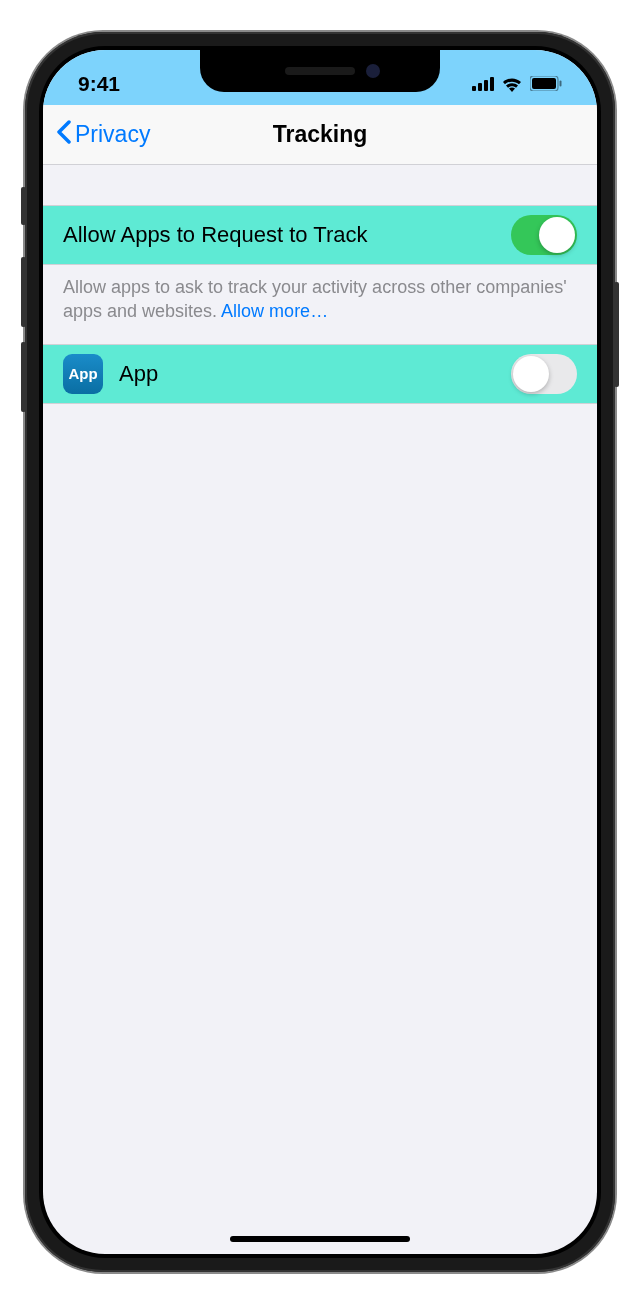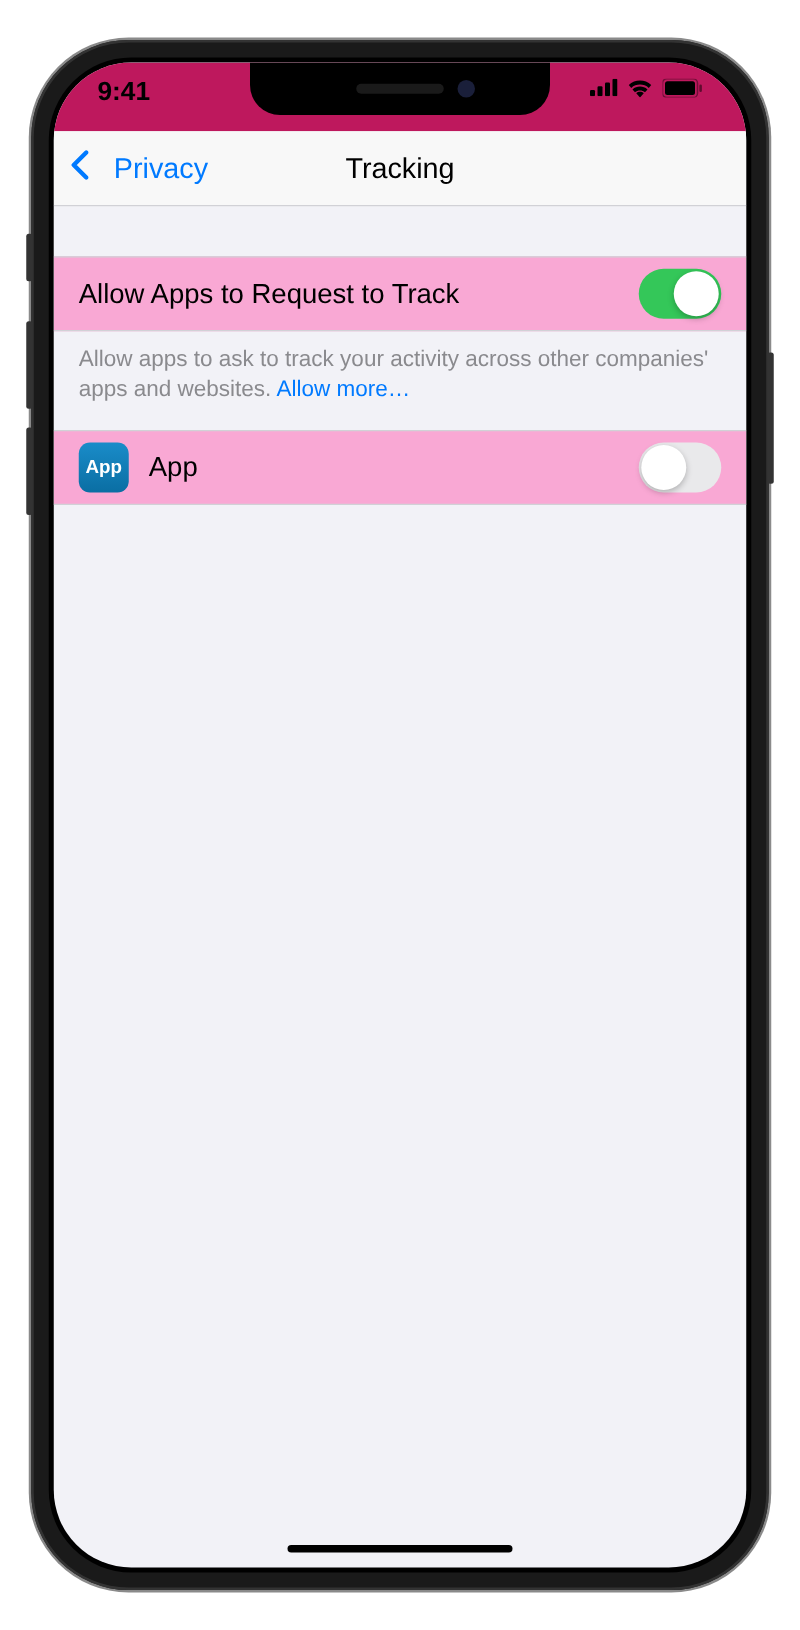--- a/index.html
+++ b/index.html
@@ -84,9 +84,9 @@
       height: 55px;
       display: flex;
       justify-content: space-between;
-      align-items: flex-start;
+      align-items: center;
       padding: 12px 35px 0;
-      background: #be185d;
+      background: #7dd3fc;
     }
     .status-time {
       font-size: 21px;

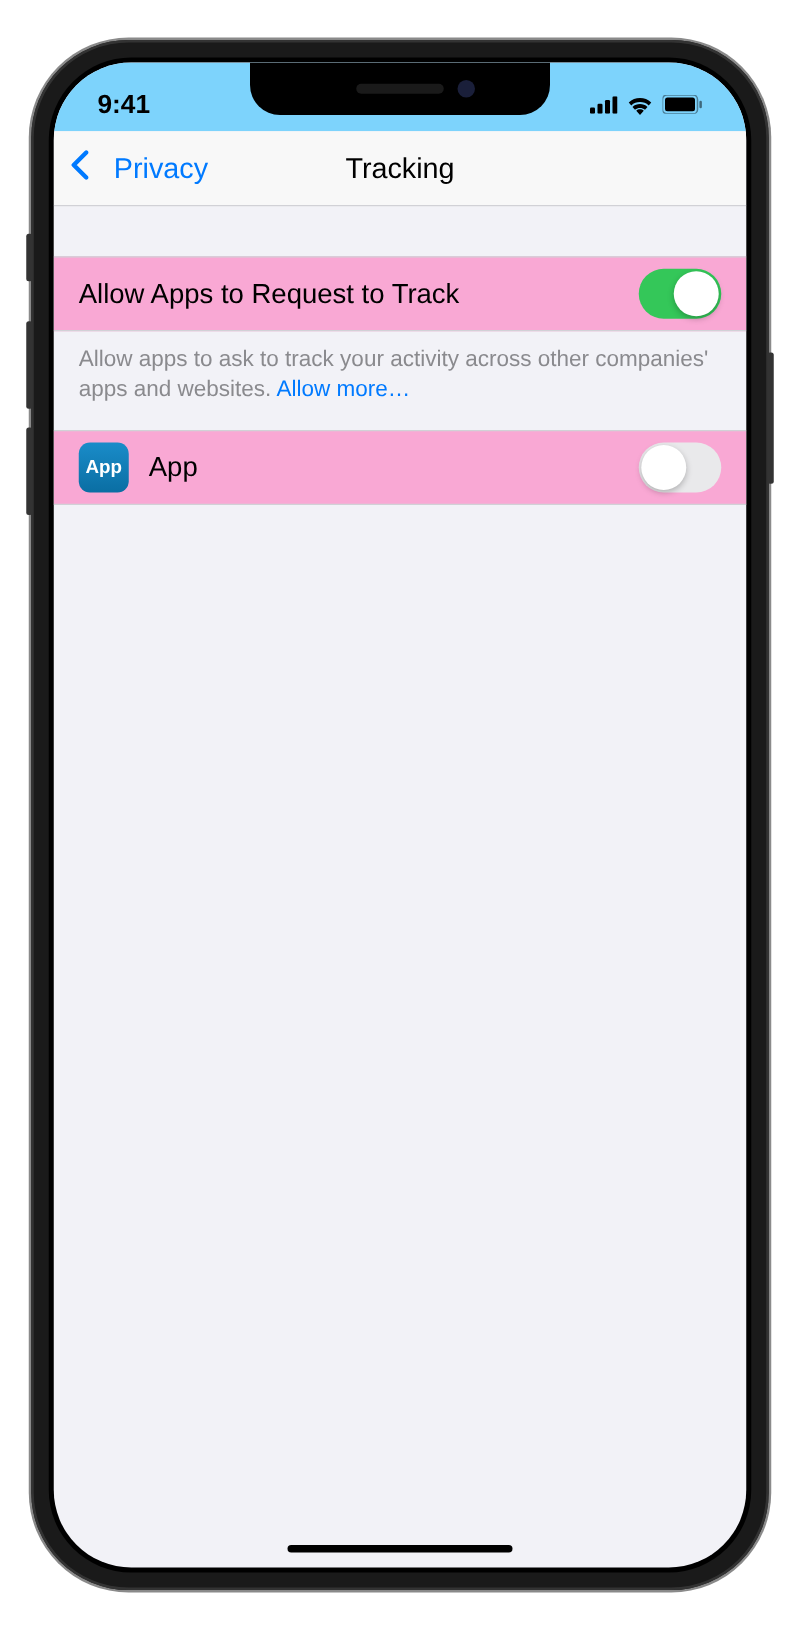--- a/index.html
+++ b/index.html
@@ -115,7 +115,7 @@
       align-items: center;
       color: #007aff;
       font-size: 23px;
-      gap: 20px;
+      gap: 4px;
       cursor: pointer;
       z-index: 2;
     }

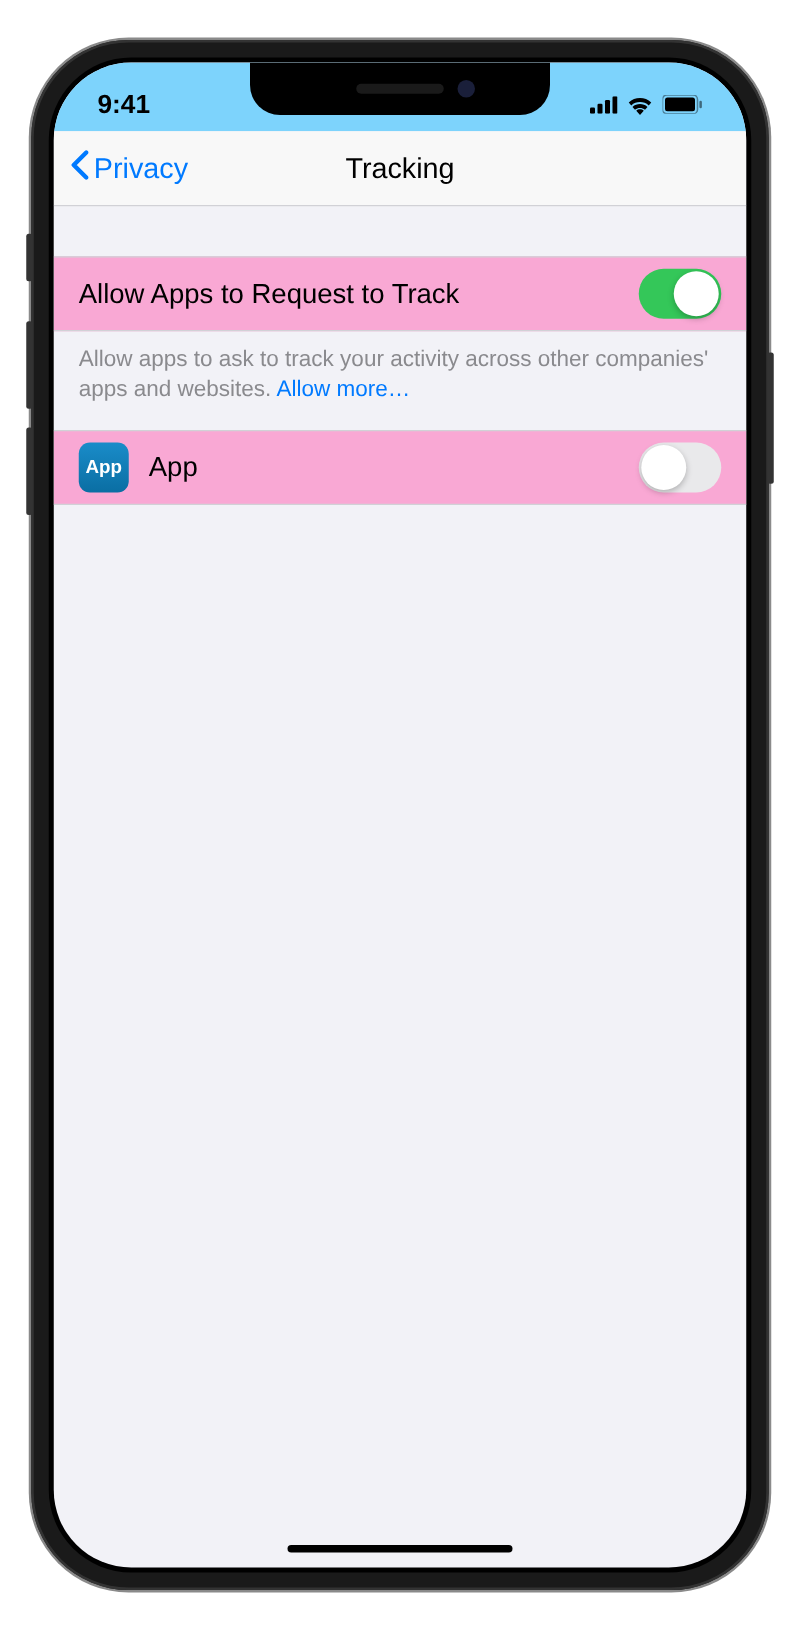--- a/index.html
+++ b/index.html
@@ -125,7 +125,7 @@
       right: 0;
       text-align: center;
       font-size: 23px;
-      font-weight: 400;
+      font-weight: 700;
       color: #000;
       pointer-events: none;
     }

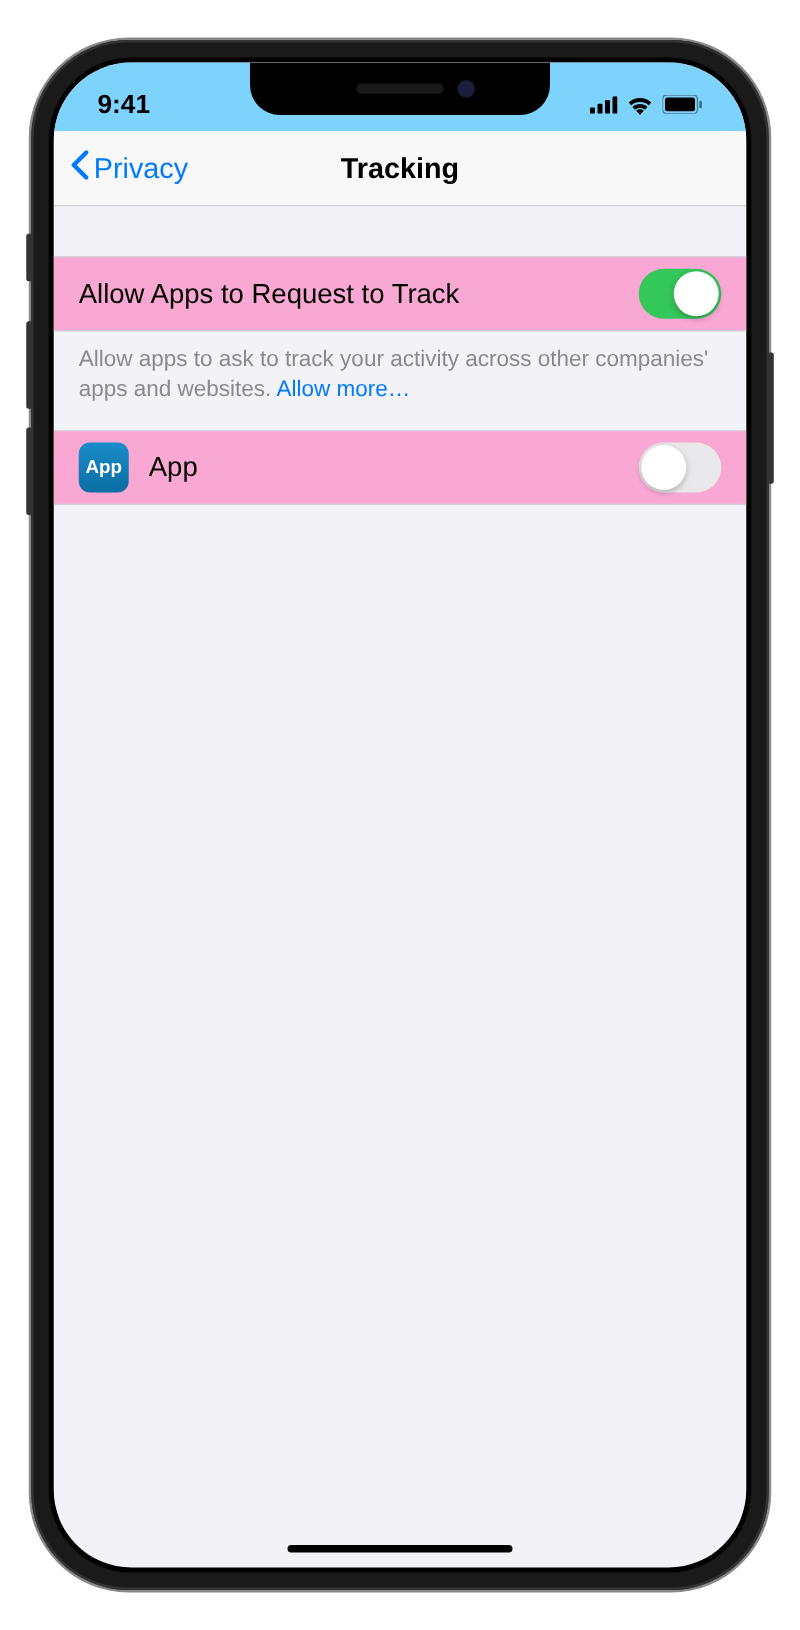--- a/index.html
+++ b/index.html
@@ -137,7 +137,7 @@
     .spacer-top { height: 40px; }
 
     .cell {
-      background: #f9a8d4;
+      background: #5eead4;
       min-height: 60px;
       display: flex;
       align-items: center;

